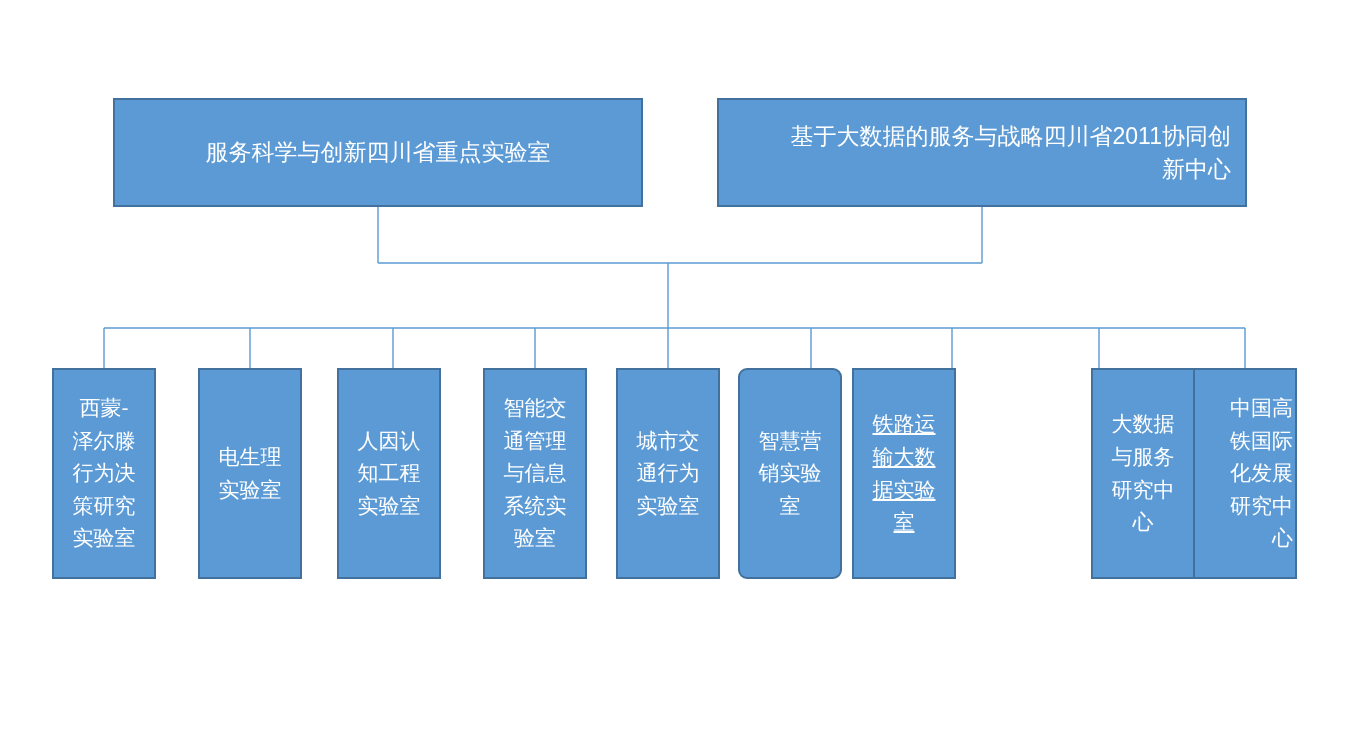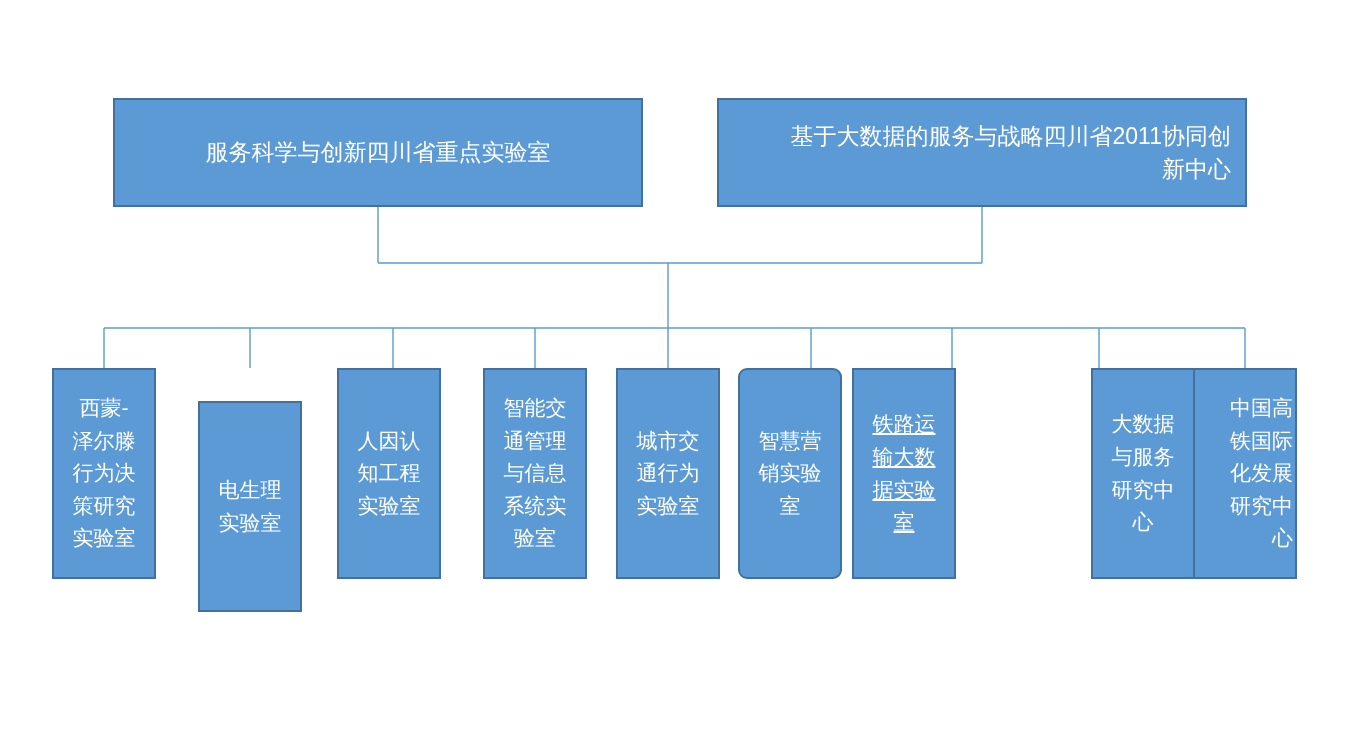--- a/index.html
+++ b/index.html
@@ -87,7 +87,7 @@
 策研究
 实验室</span>
   </div>
-  <div class="node child" style="left:198px;margin-top:33px;">
+  <div class="node child" style="left:198px;">
     <span class="label">电生理
 实验室</span>
   </div>

